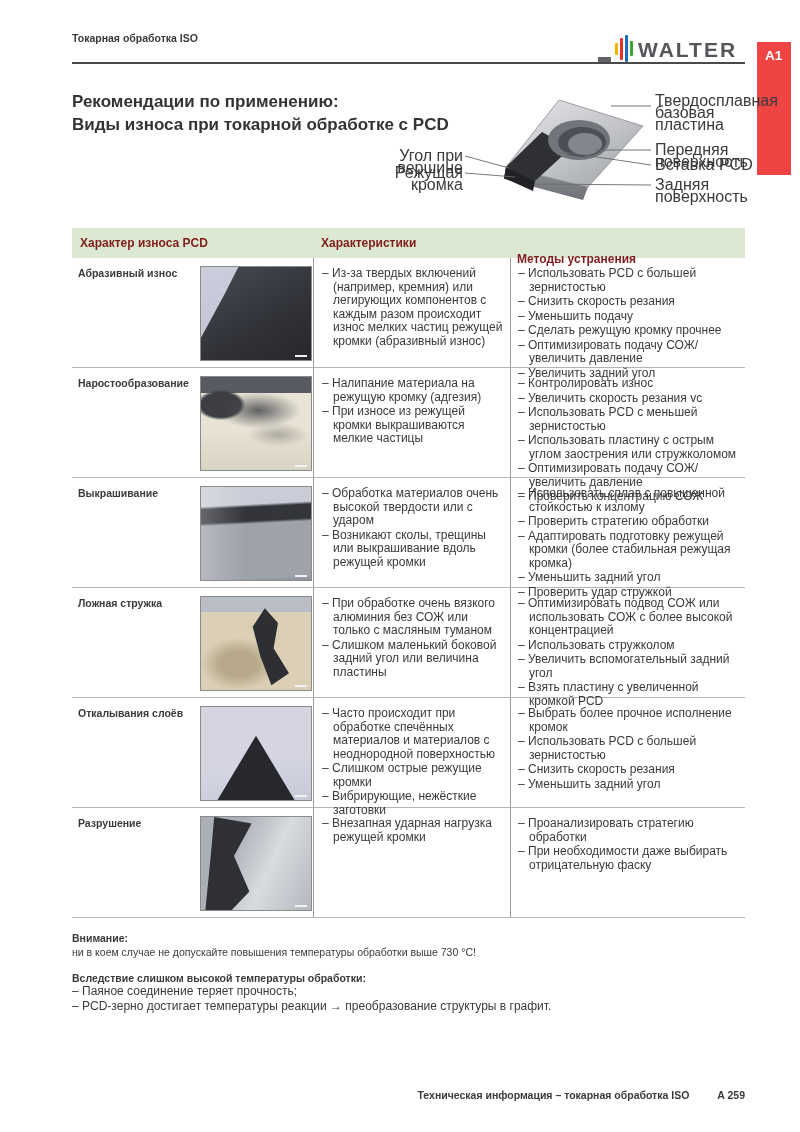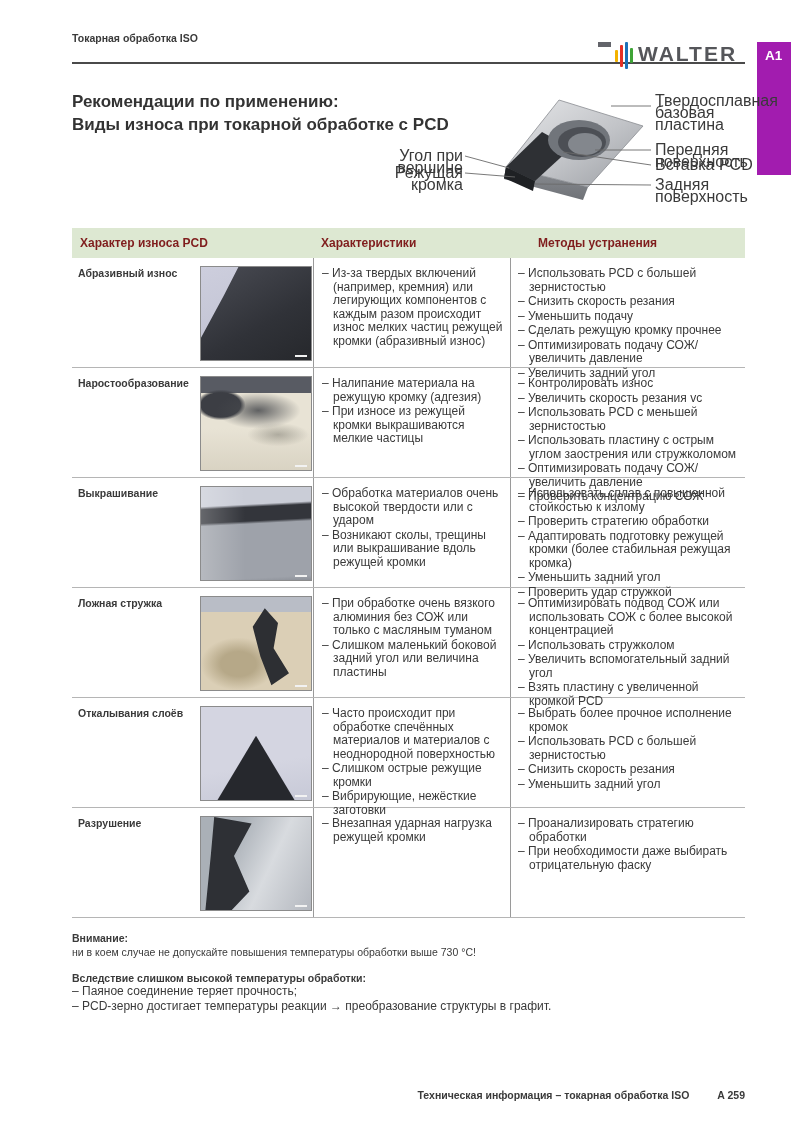--- a/index.html
+++ b/index.html
@@ -9,7 +9,7 @@
   
   .breadcrumb{position:absolute;left:72px;top:32px;font-size:10.5px;font-weight:bold;}
   .header-rule{position:absolute;left:72px;top:62px;width:673px;height:1.5px;background:#4a4a4a;}
-  .logo{position:absolute;left:598px;top:30px;width:150px;height:32px;display:flex;align-items:flex-start;margin-top:12px;}
+  .logo{position:absolute;left:598px;top:30px;width:150px;height:32px;display:flex;align-items:flex-end;}
   .logo-dash{width:13px;height:5px;background:#63646a;margin-right:4px;}
   .logo-bars{display:flex;align-items:center;gap:2px;margin-right:5px;}
   .logo-bars i{display:block;width:3px;border-radius:1px;}

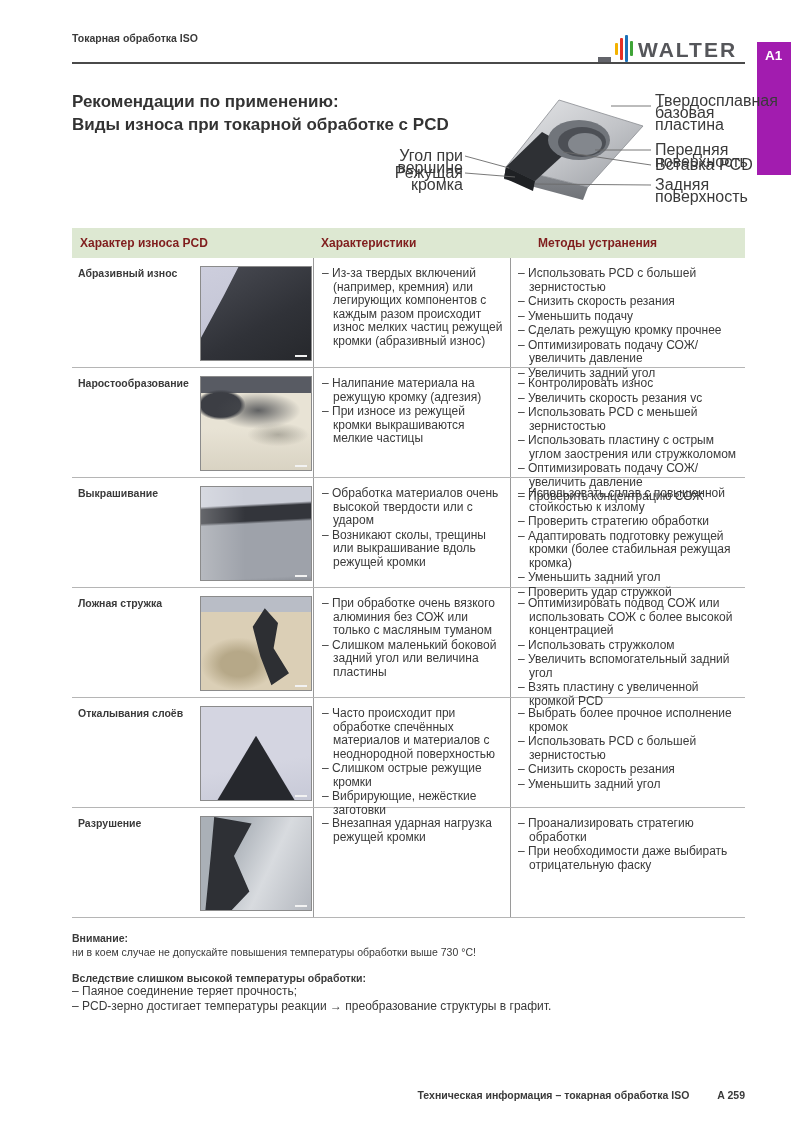--- a/index.html
+++ b/index.html
@@ -18,7 +18,7 @@
   .b3{height:27px;background:#1c71b8;}
   .b4{height:15px;background:#3fa437;}
   .logo-word{font-size:21px;font-weight:bold;color:#55565a;letter-spacing:2px;}
-  .tab-a1{position:absolute;left:757px;top:42px;width:34px;height:133px;background:#a21caf;
+  .tab-a1{position:absolute;left:757px;top:42px;width:34px;height:133px;background:#ef4444;
           color:#fff;font-size:13.5px;font-weight:bold;padding:6px 0 0 8px;box-sizing:border-box;}
   
   .page-title{position:absolute;left:72px;top:90px;font-size:17px;font-weight:bold;line-height:23px;color:#333;}

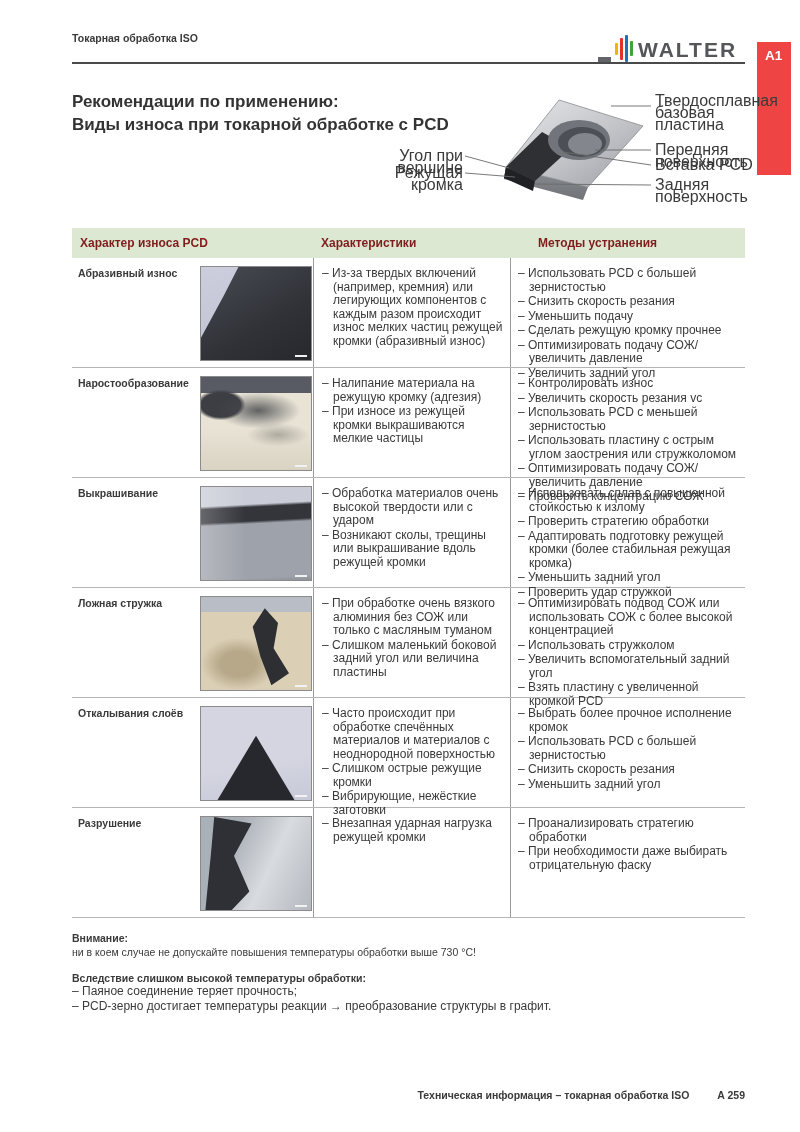--- a/index.html
+++ b/index.html
@@ -32,7 +32,7 @@
   .wear-table{position:absolute;left:72px;top:228px;width:673px;}
   .thead{position:relative;height:30px;background:#dde8d2;}
   .thead span{position:absolute;top:8px;font-size:12px;font-weight:bold;color:#7f1d1d;}
-  .th1{left:8px;} .th2{left:249px;} .th3{left:466px;}
+  .th1{left:8px;} .th2{left:249px;} .th3{left:445px;margin-top:16px;}
   .trow{position:relative;height:110px;border-bottom:1px solid #b5b5b5;box-sizing:border-box;}
   .trow .vdiv1{position:absolute;left:241px;top:0;bottom:0;width:1px;background:#9a9a9a;}
   .trow .vdiv2{position:absolute;left:438px;top:0;bottom:0;width:1px;background:#9a9a9a;}

